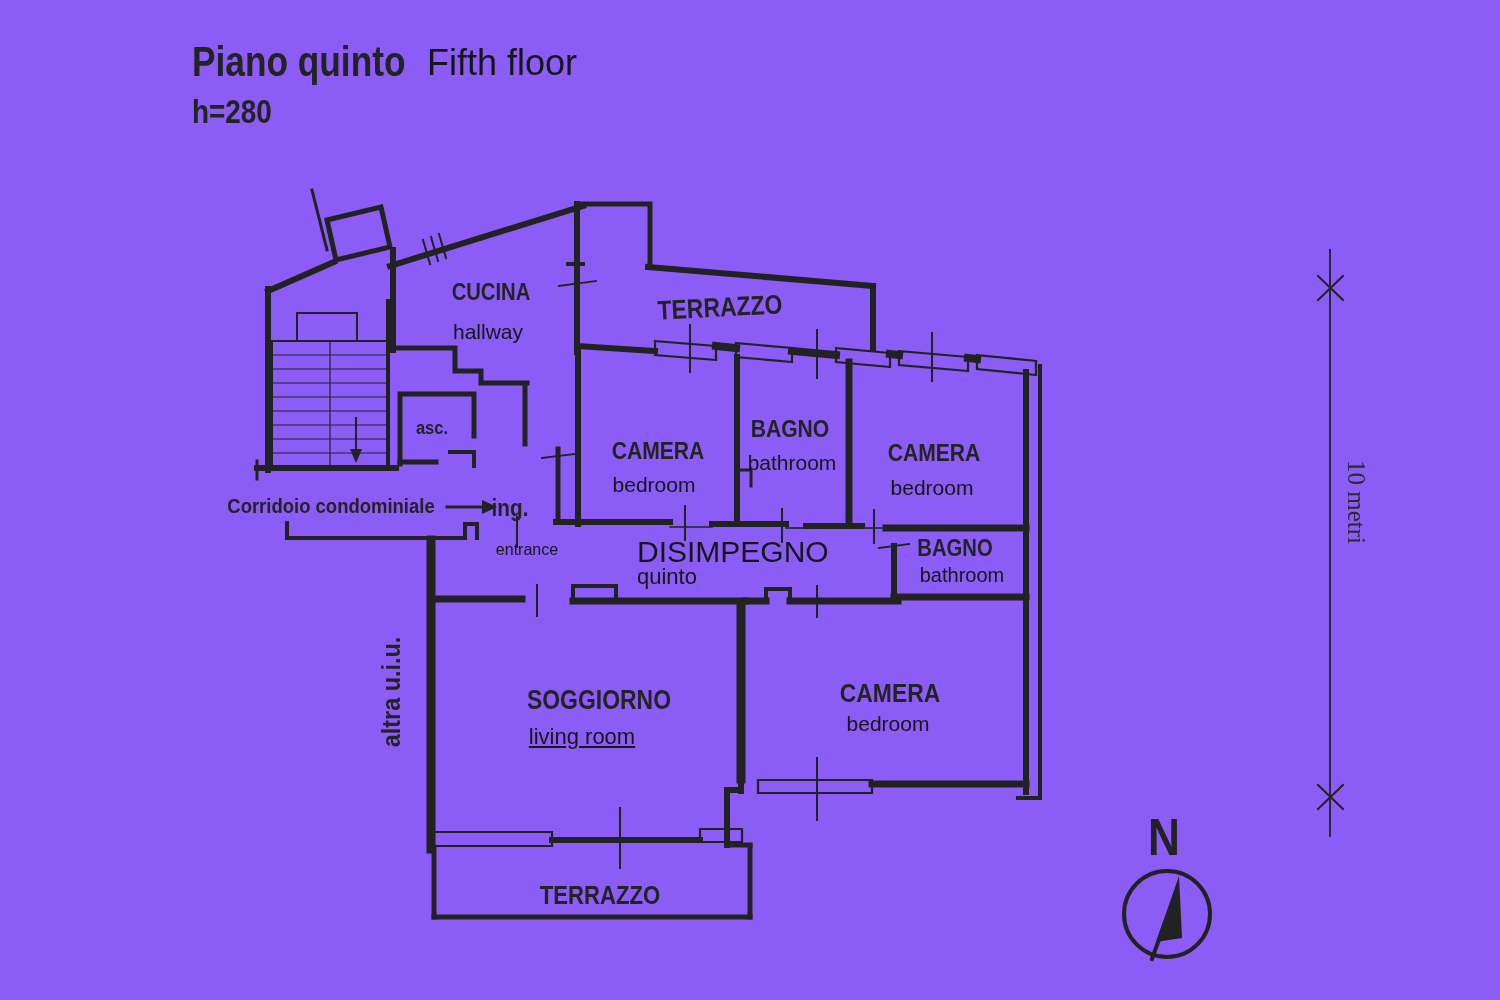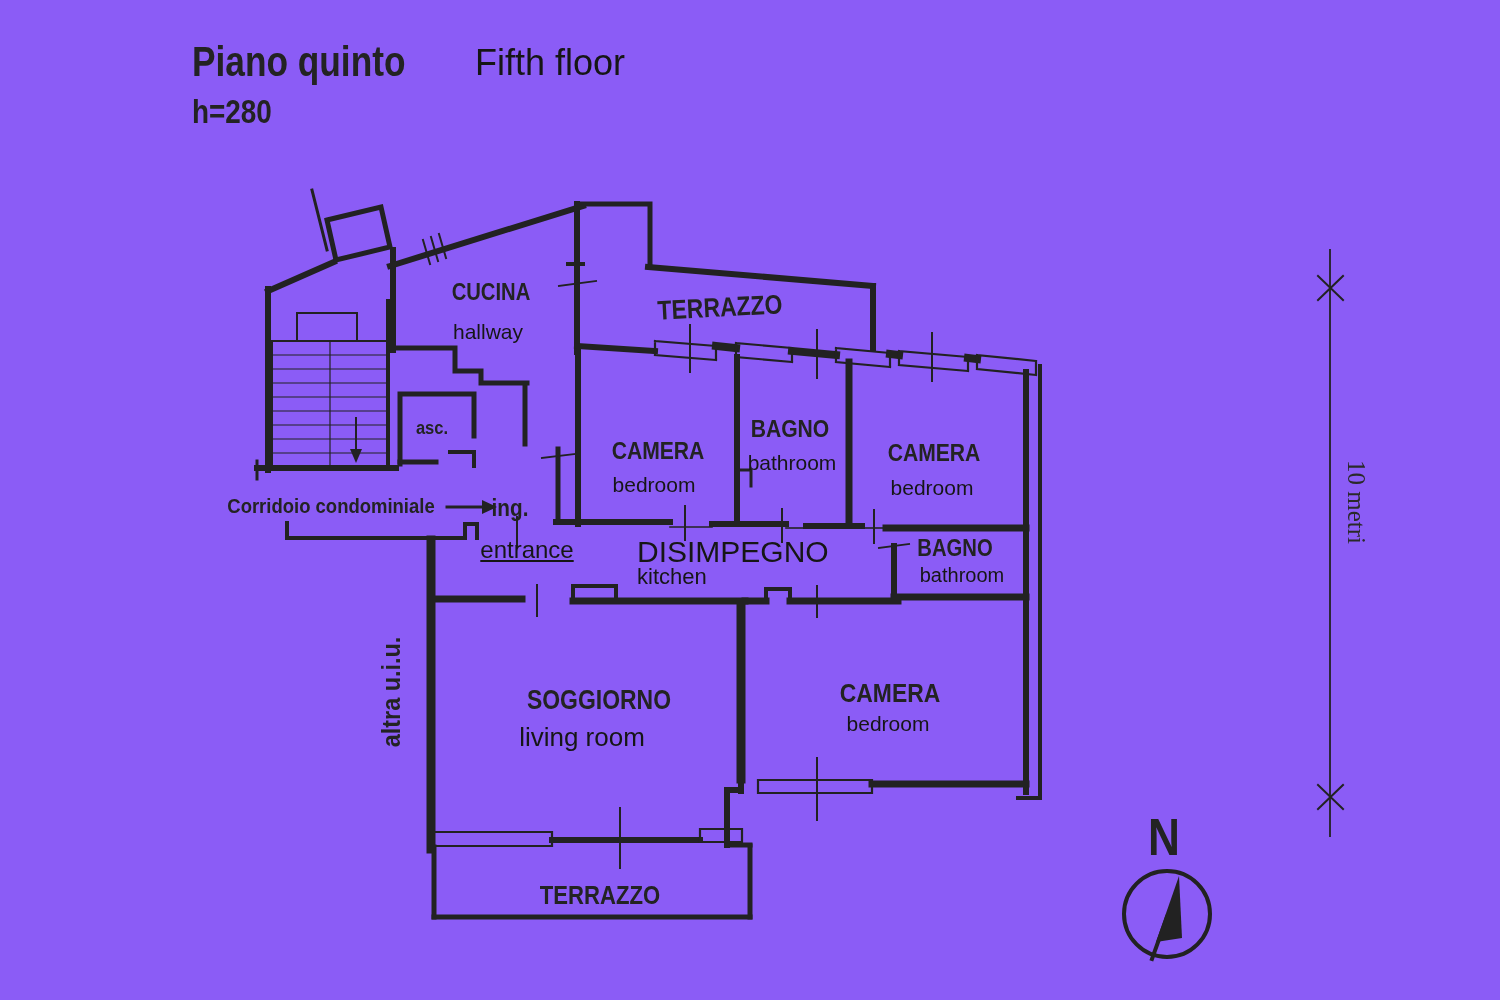--- a/index.html
+++ b/index.html
@@ -154,7 +154,7 @@
   </svg>
 
   <div class="lbl scan" style="left:192px;top:40px;font-size:43px;transform:scaleX(.82);transform-origin:left top;">Piano quinto</div>
-  <div class="lbl clean" style="left:427px;top:45px;font-size:36px;margin-left:48px;">Fifth floor</div>
+  <div class="lbl clean" style="left:427px;top:45px;font-size:36px;">Fifth floor</div>
   <div class="lbl scan" style="left:192px;top:94px;font-size:34px;transform:scaleX(.82);transform-origin:left top;">h=280</div>
 
   <div class="lbl scan" style="left:491px;top:292px;font-size:23px;transform:translate(-50%,-50%) scaleX(.88);">CUCINA</div>

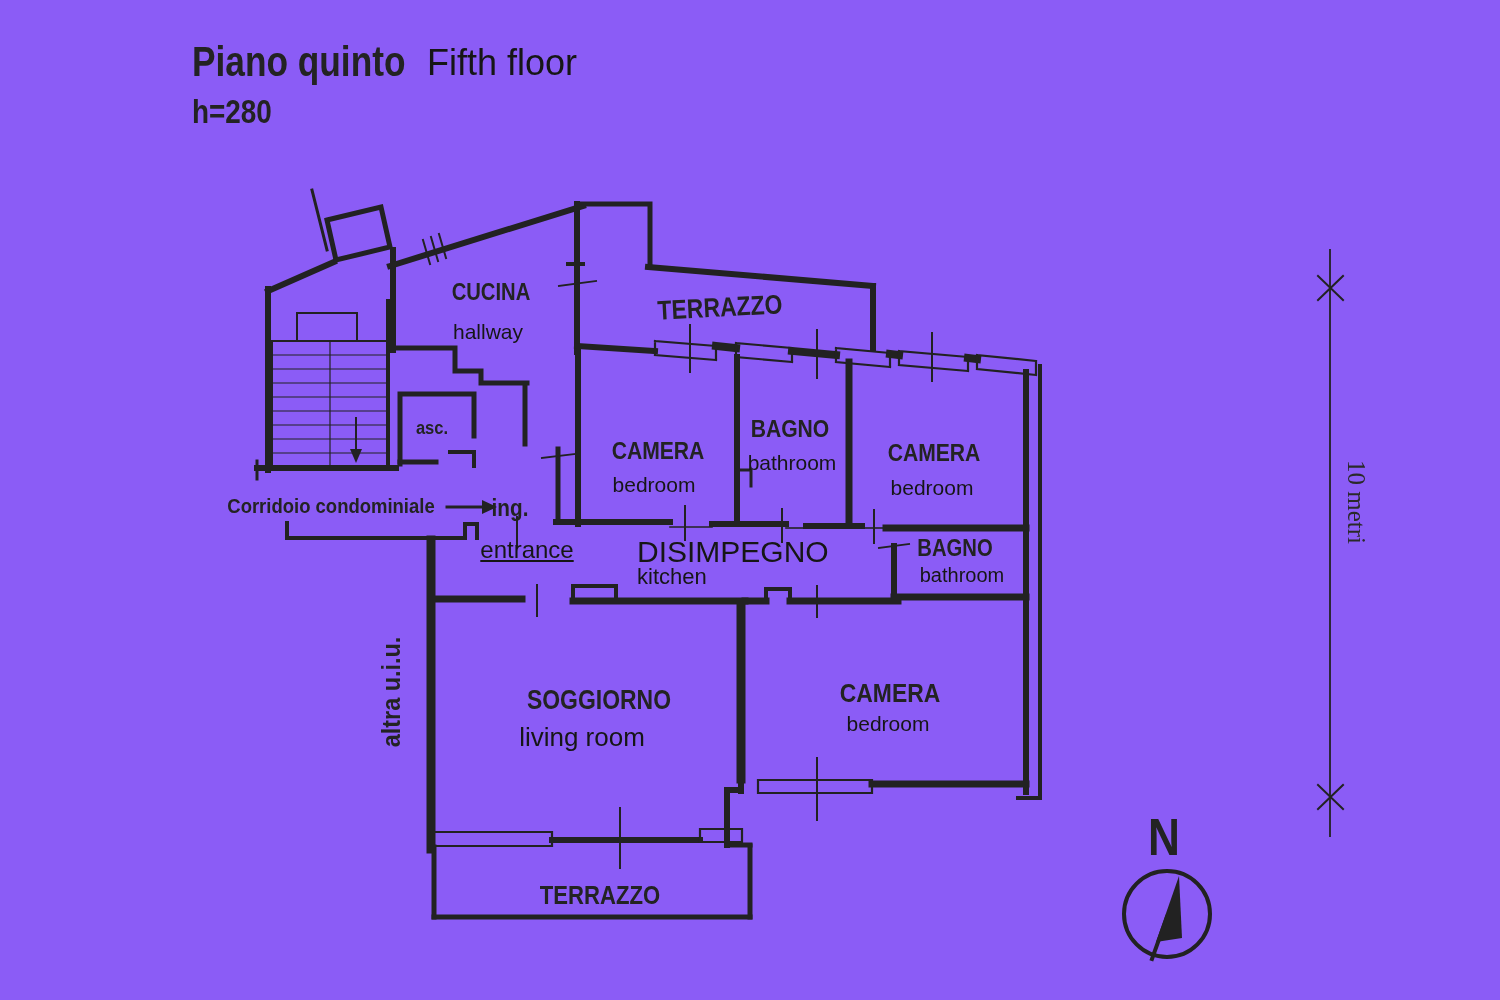--- a/index.html
+++ b/index.html
@@ -173,7 +173,7 @@
 
   <div class="lbl scan" style="left:331px;top:505px;font-size:21px;transform:translate(-50%,-50%) scaleX(.88);">Corridoio condominiale</div>
   <div class="lbl scan" style="left:510px;top:508px;font-size:23px;transform:translate(-50%,-50%) scaleX(.9);">ing.</div>
-  <div class="lbl clean" style="left:527px;top:550px;font-size:24px;transform:translate(-50%,-50%);text-decoration:underline;">entrance</div>
+  <div class="lbl clean" style="left:527px;top:550px;font-size:16px;transform:translate(-50%,-50%);">entrance</div>
 
   <div class="lbl clean" style="left:637px;top:552px;font-size:30px;transform:translate(0,-50%);">DISIMPEGNO</div>
   <div class="lbl clean" style="left:637px;top:577px;font-size:22px;transform:translate(0,-50%);">kitchen</div>

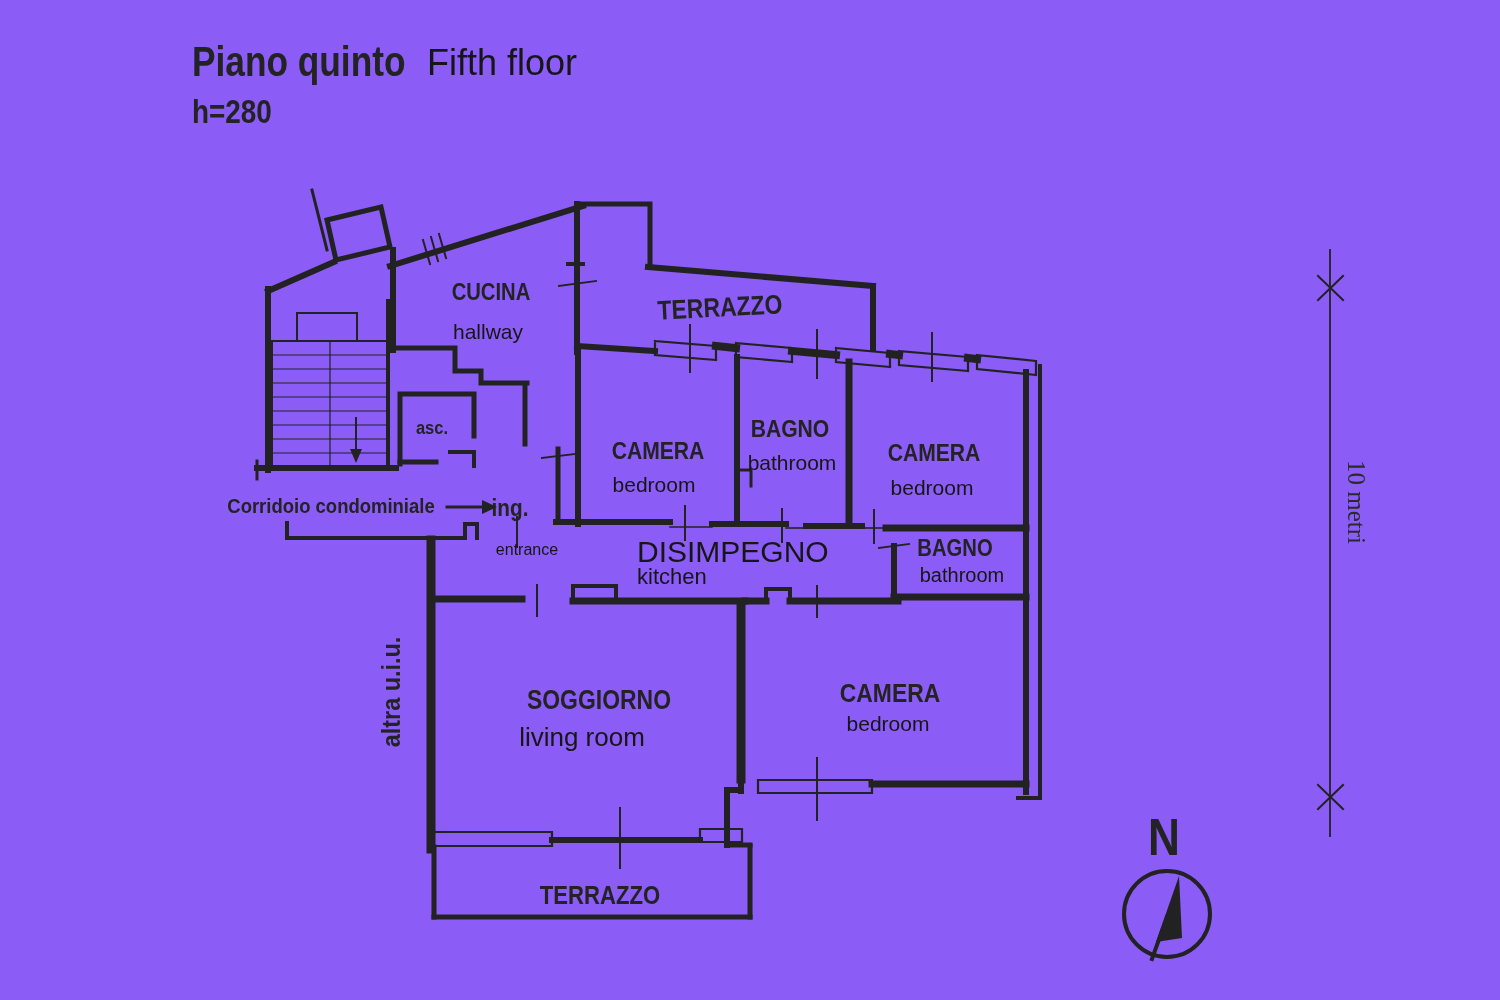--- a/index.html
+++ b/index.html
@@ -176,7 +176,7 @@
   <div class="lbl clean" style="left:527px;top:550px;font-size:16px;transform:translate(-50%,-50%);">entrance</div>
 
   <div class="lbl clean" style="left:637px;top:552px;font-size:30px;transform:translate(0,-50%);">DISIMPEGNO</div>
-  <div class="lbl clean" style="left:637px;top:577px;font-size:22px;transform:translate(0,-50%);">kitchen</div>
+  <div class="lbl clean" style="left:637px;top:577px;font-size:22px;transform:translate(0,-50%);">quinto</div>
 
   <div class="lbl scan" style="left:955px;top:548px;font-size:23px;transform:translate(-50%,-50%) scaleX(.88);">BAGNO</div>
   <div class="lbl clean" style="left:962px;top:575px;font-size:20px;transform:translate(-50%,-50%);">bathroom</div>

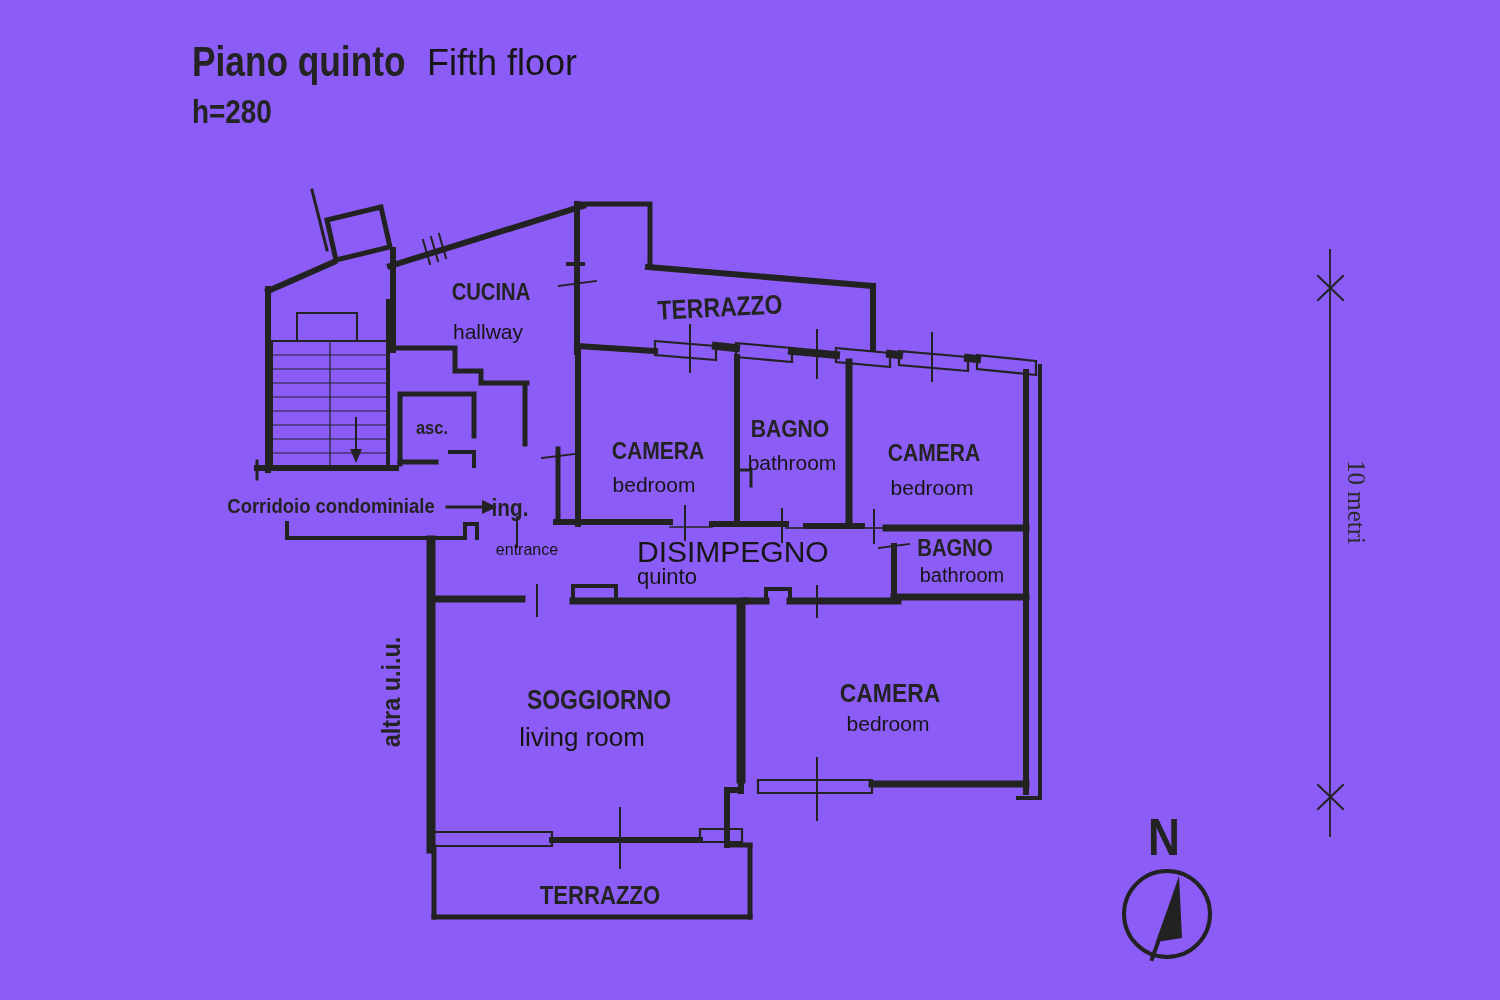--- a/index.html
+++ b/index.html
@@ -182,7 +182,7 @@
   <div class="lbl clean" style="left:962px;top:575px;font-size:20px;transform:translate(-50%,-50%);">bathroom</div>
 
   <div class="lbl scan" style="left:599px;top:700px;font-size:27px;transform:translate(-50%,-50%) scaleX(.85);">SOGGIORNO</div>
-  <div class="lbl clean" style="left:582px;top:737px;font-size:26px;transform:translate(-50%,-50%);">living room</div>
+  <div class="lbl clean" style="left:582px;top:737px;font-size:22px;transform:translate(-50%,-50%);text-decoration:underline;">living room</div>
 
   <div class="lbl scan" style="left:890px;top:693px;font-size:26px;transform:translate(-50%,-50%) scaleX(.88);">CAMERA</div>
   <div class="lbl clean" style="left:888px;top:723px;font-size:21px;transform:translate(-50%,-50%);">bedroom</div>

